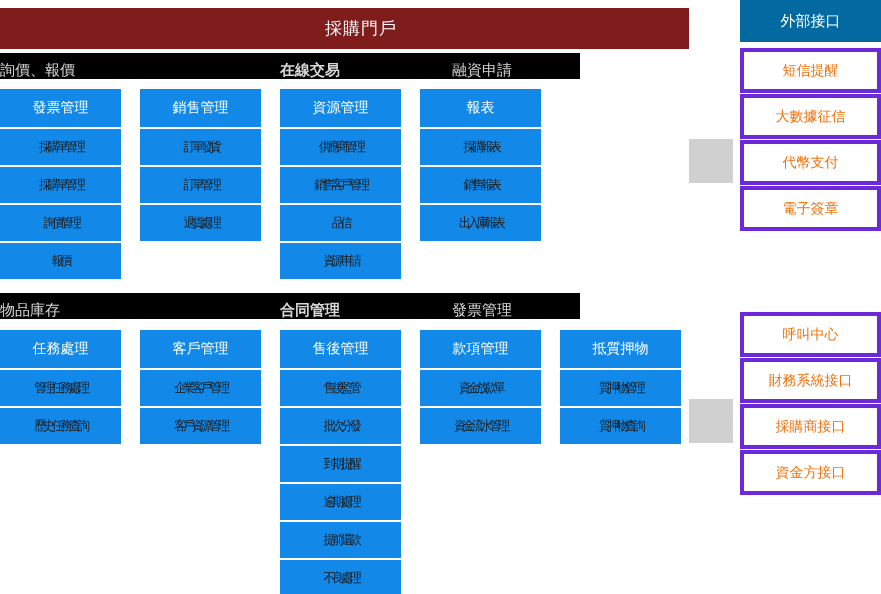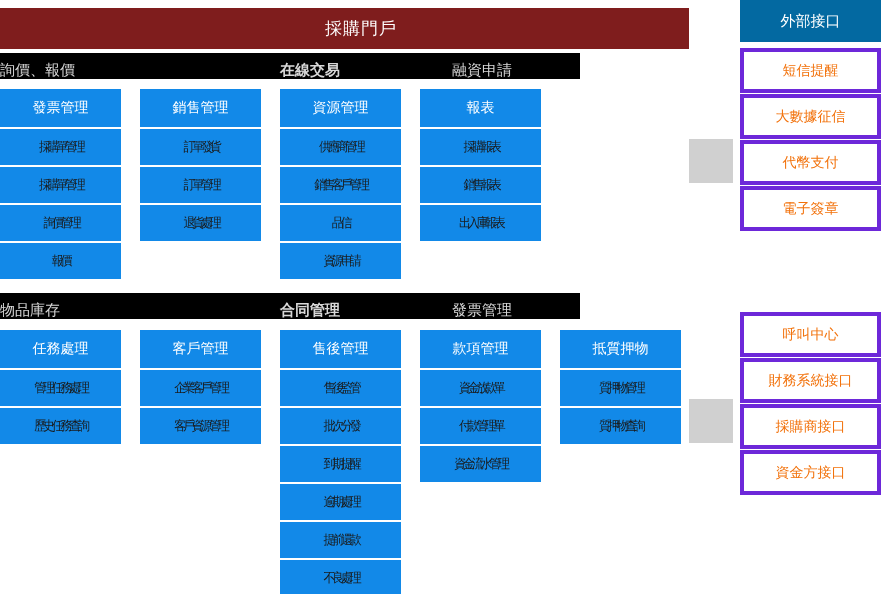--- a/index.html
+++ b/index.html
@@ -264,9 +264,6 @@
           <span class="lbl">資金放款單</span>
         </div>
       <div class="cell sub">
-          <span class="lbl">付款管理單</span>
-        </div>
-      <div class="cell sub">
           <span class="lbl">資金流水管理</span>
         </div>
     </div>

